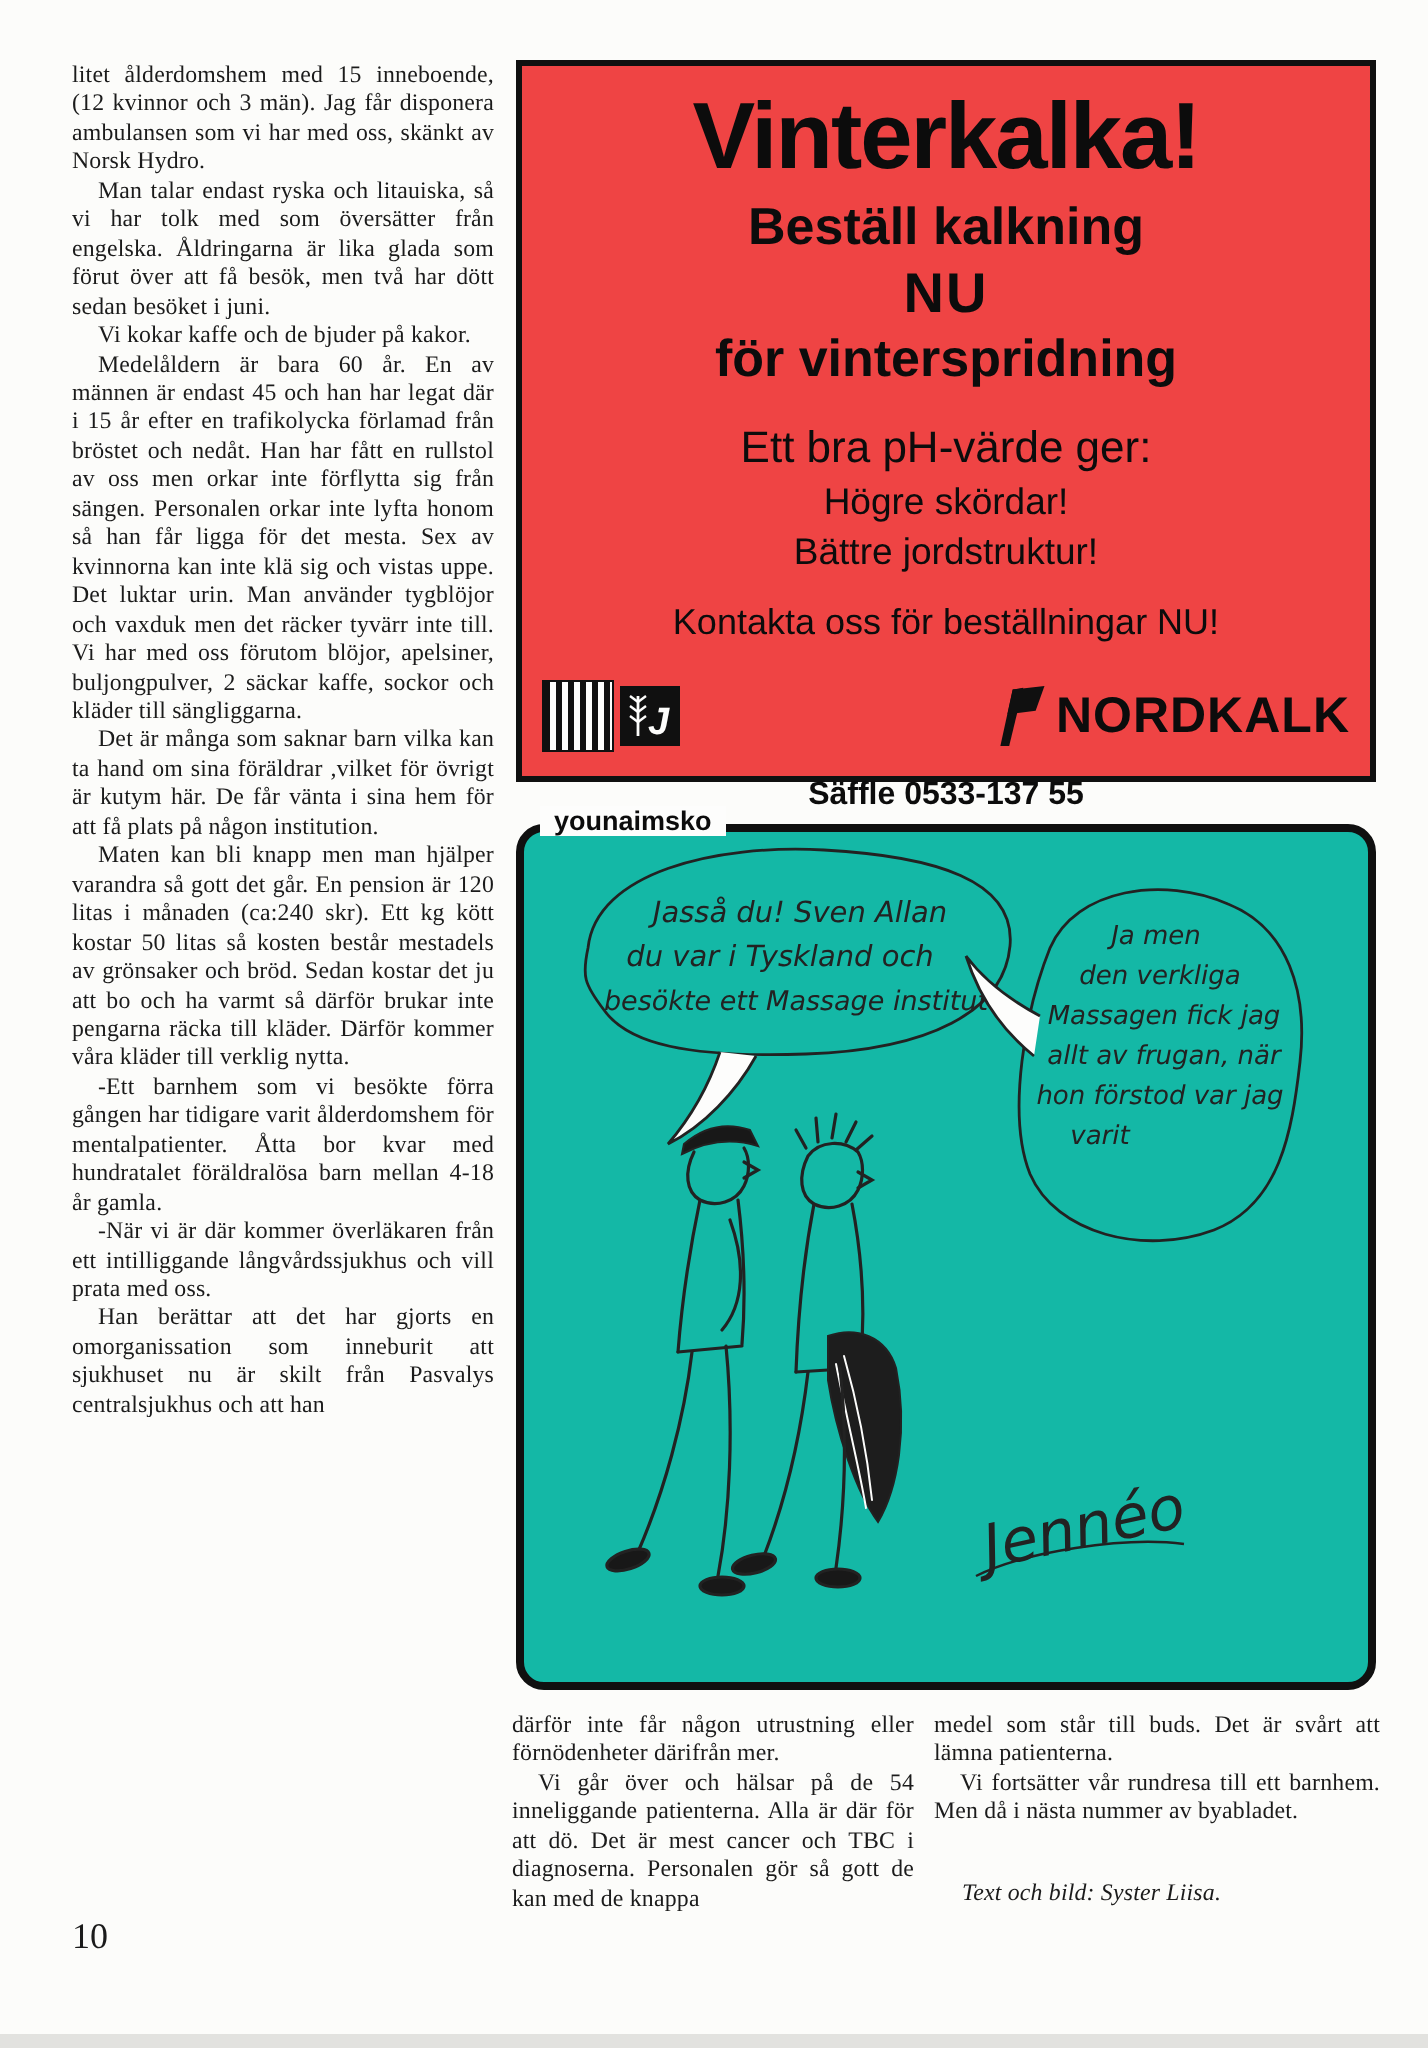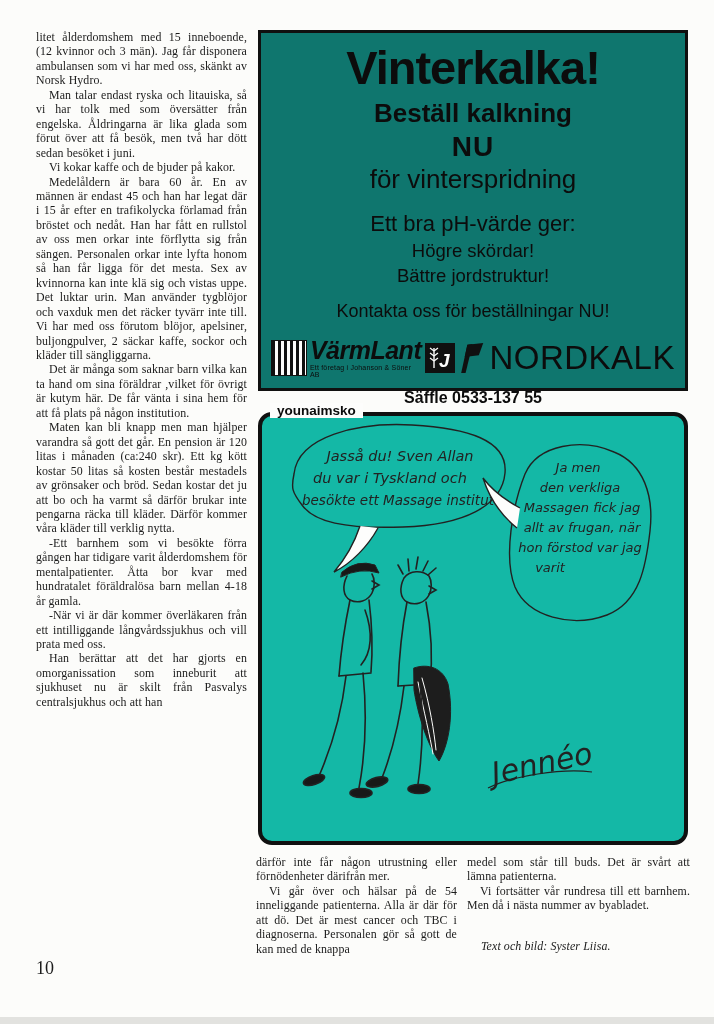--- a/index.html
+++ b/index.html
@@ -23,7 +23,7 @@
   
   .adbox{
     position:absolute;left:258px;top:30px;width:430px;height:361px;
-    border:3px solid #101010;background:#0f766e;box-sizing:border-box;
+    border:3px solid #101010;background:#ef4444;box-sizing:border-box;
     font-family:"Liberation Sans",sans-serif;text-align:center;color:#0c0c0c;
   }
   .ad-title{font-size:47px;font-weight:bold;letter-spacing:-1px;margin-top:10px;line-height:1.05;}

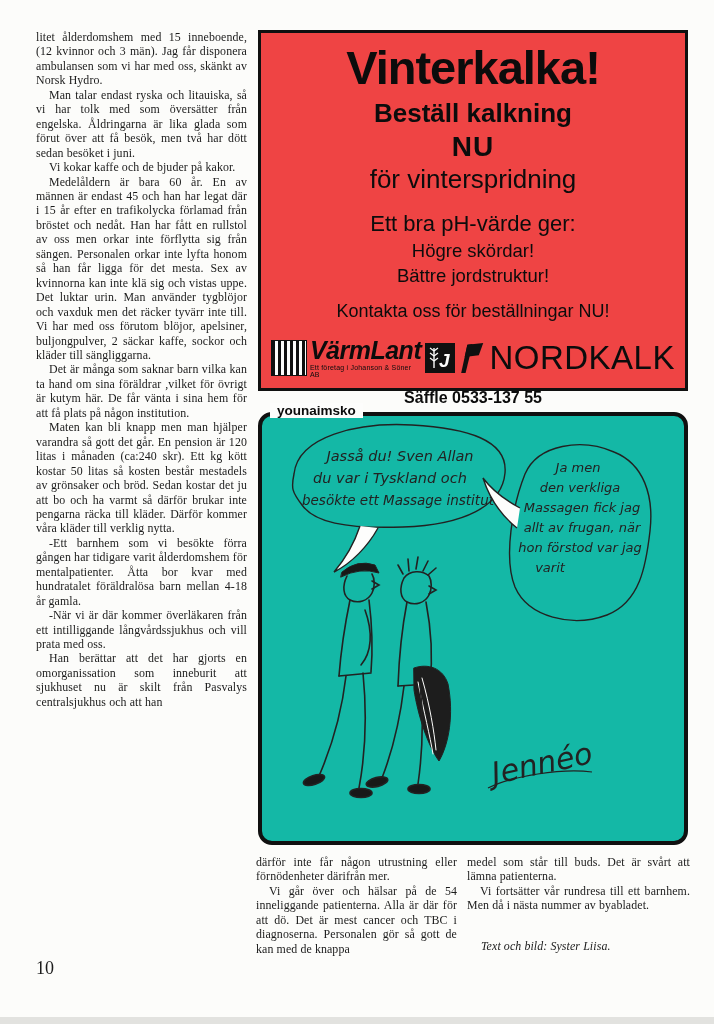--- a/index.html
+++ b/index.html
@@ -29,7 +29,7 @@
   .ad-title{font-size:47px;font-weight:bold;letter-spacing:-1px;margin-top:10px;line-height:1.05;}
   .ad-line1{font-size:26px;font-weight:bold;margin-top:6px;}
   .ad-line2{font-size:28px;font-weight:bold;margin-top:2px;letter-spacing:1px;}
-  .ad-line3{font-size:26px;font-weight:normal;margin-top:1px;text-align:center;}
+  .ad-line3{font-size:26px;font-weight:bold;margin-top:1px;text-align:center;}
   .ad-sub{font-size:22px;margin-top:16px;}
   .ad-benefit{font-size:18.5px;margin-top:3px;}
   .ad-contact{font-size:18px;margin-top:14px;}

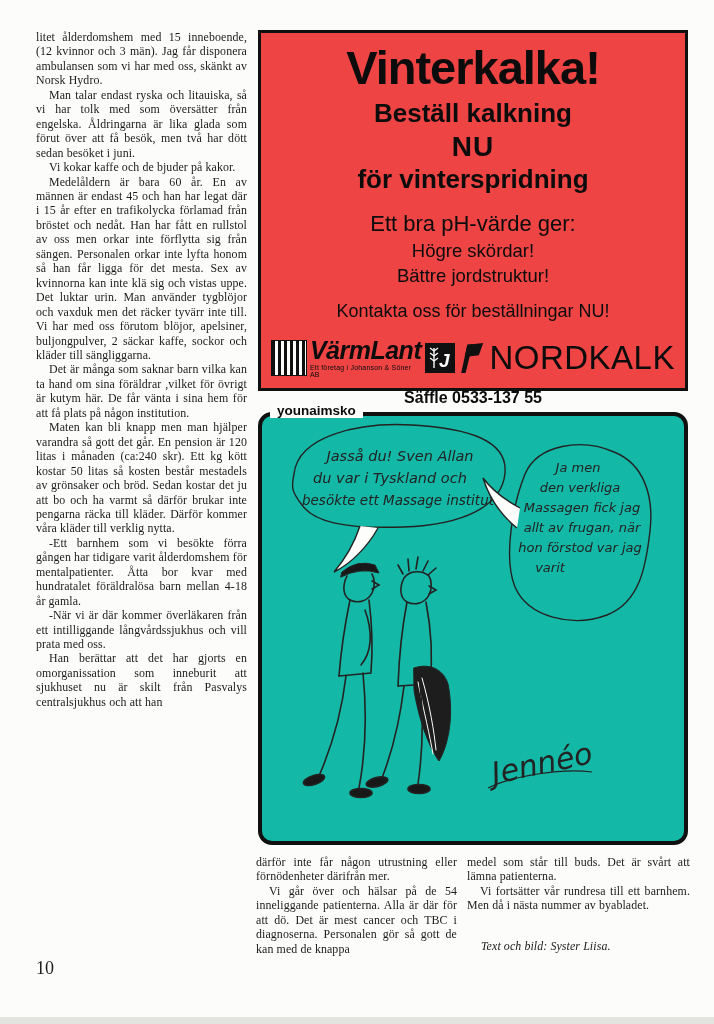--- a/index.html
+++ b/index.html
@@ -88,10 +88,6 @@
     <div class="ad-logos">
       <div class="brand1">
         <div class="stripes"></div>
-        <div class="brand1-textwrap">
-          <div class="brand1-name">VärmLant</div>
-          <div class="brand1-tag">Ett företag i Johanson &amp; Söner AB</div>
-        </div>
         <div class="jsquare">
           <svg width="30" height="30" viewBox="0 0 30 30">
             <path d="M9,5 L9,25" stroke="#fdfdfc" stroke-width="1.4" fill="none"></path>

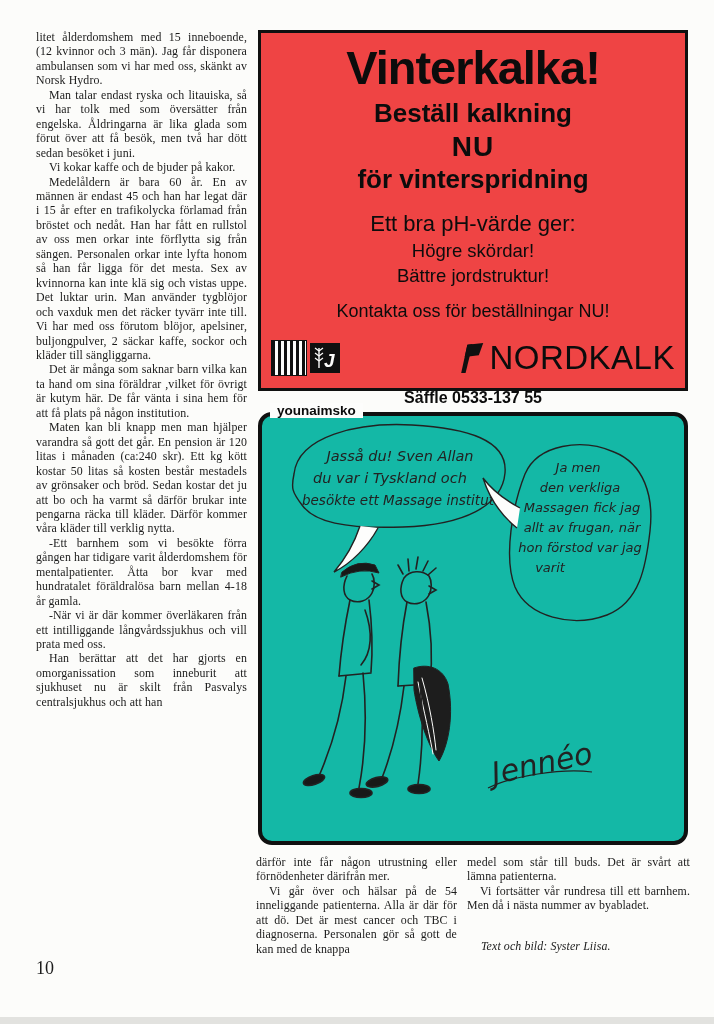--- a/index.html
+++ b/index.html
@@ -43,7 +43,7 @@
   .brand1-tag{font-size:7px;margin-top:1px;letter-spacing:.2px;}
   .jsquare{width:30px;height:30px;background:#101010;position:relative;}
   .brand2{display:flex;align-items:center;gap:4px;}
-  .brand2-name{font-size:33px;font-weight:normal;letter-spacing:.5px;}
+  .brand2-name{font-size:25px;font-weight:bold;letter-spacing:.5px;}
   .ad-phone{font-size:16px;font-weight:bold;margin-top:9px;}
   
   .cartoonbox{

